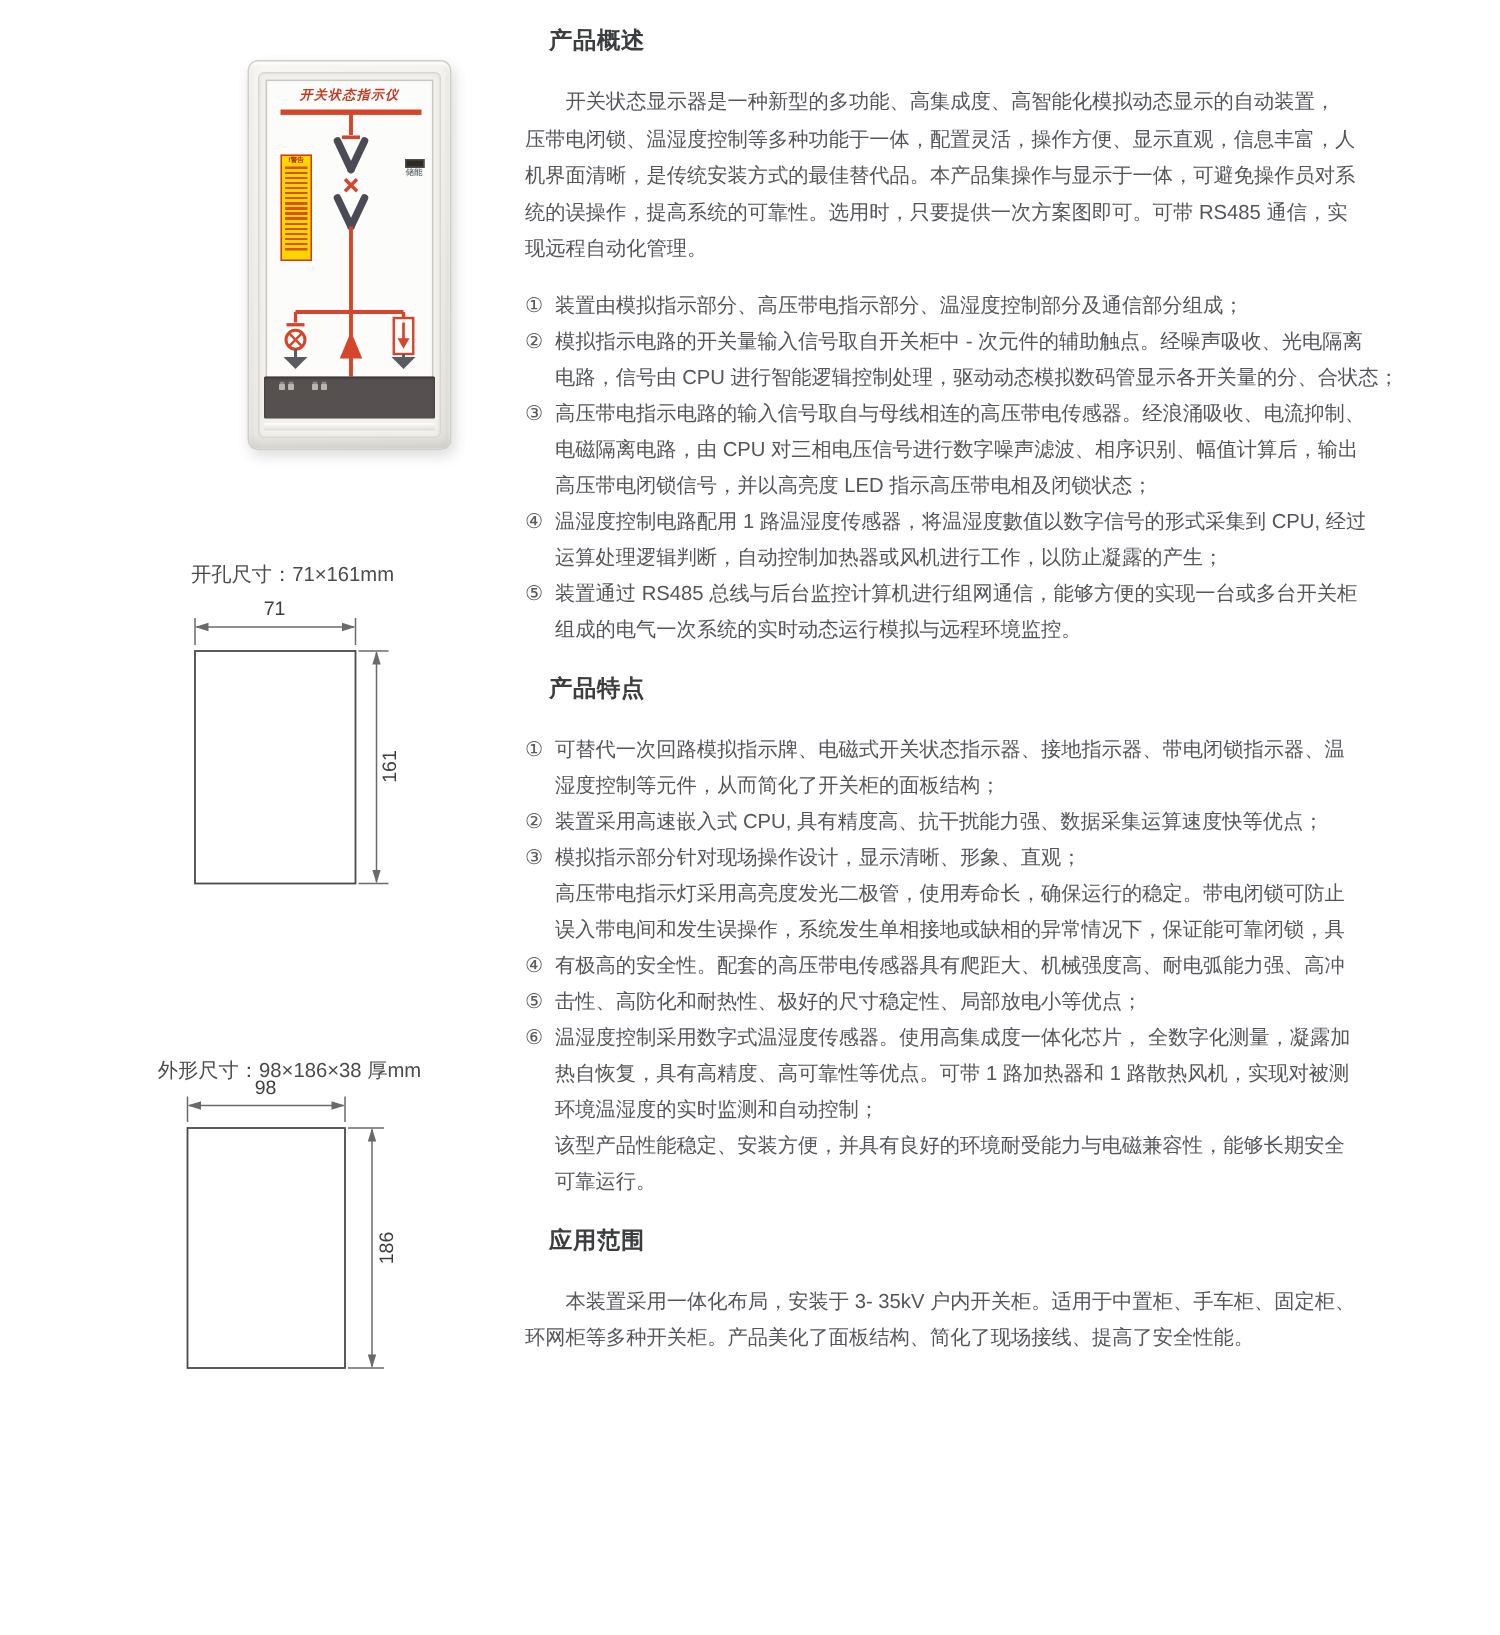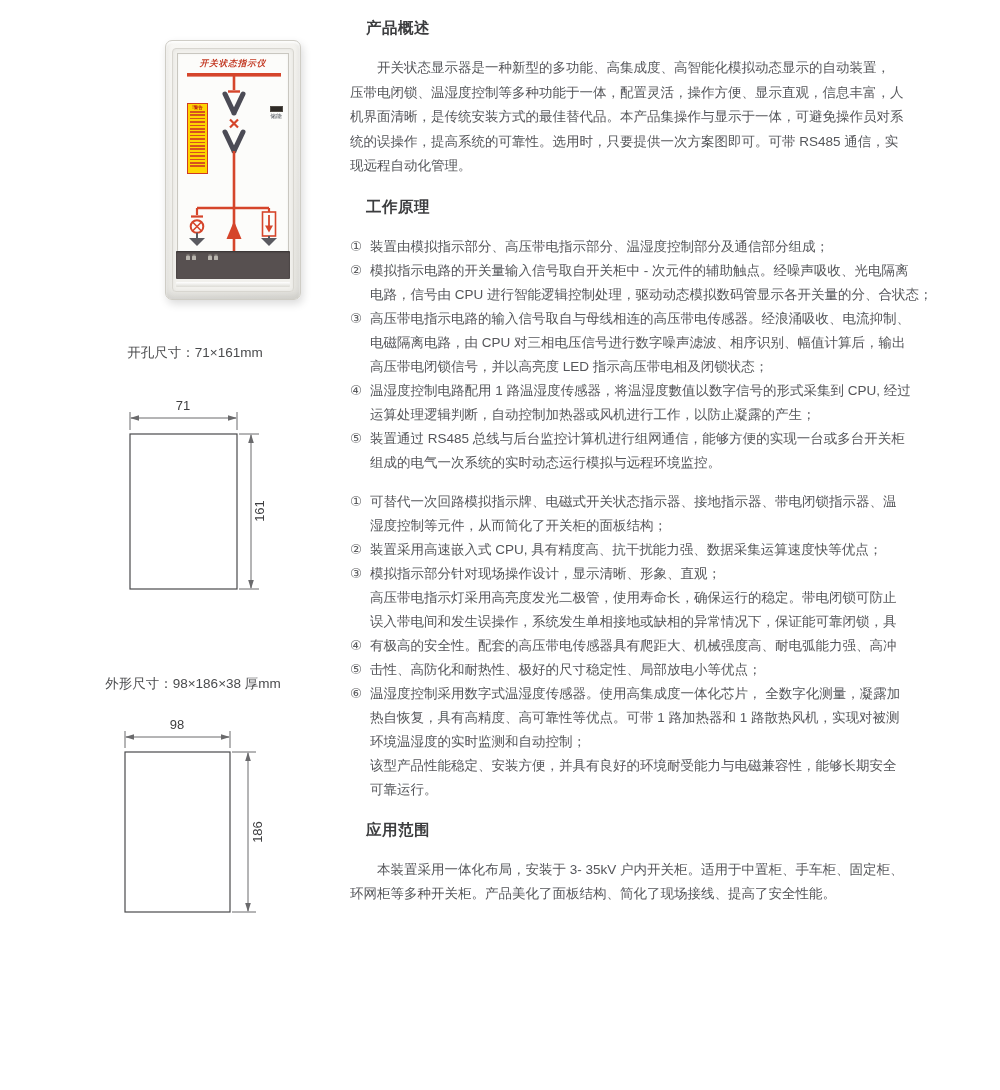--- a/index.html
+++ b/index.html
@@ -193,7 +193,6 @@
     <div class="ln">现远程自动化管理。</div>
   </div>
 
-  <h2 class="sec h2">工作原理</h2>
   <div class="nlist">
     <div class="item">
       <span class="marker">①</span>

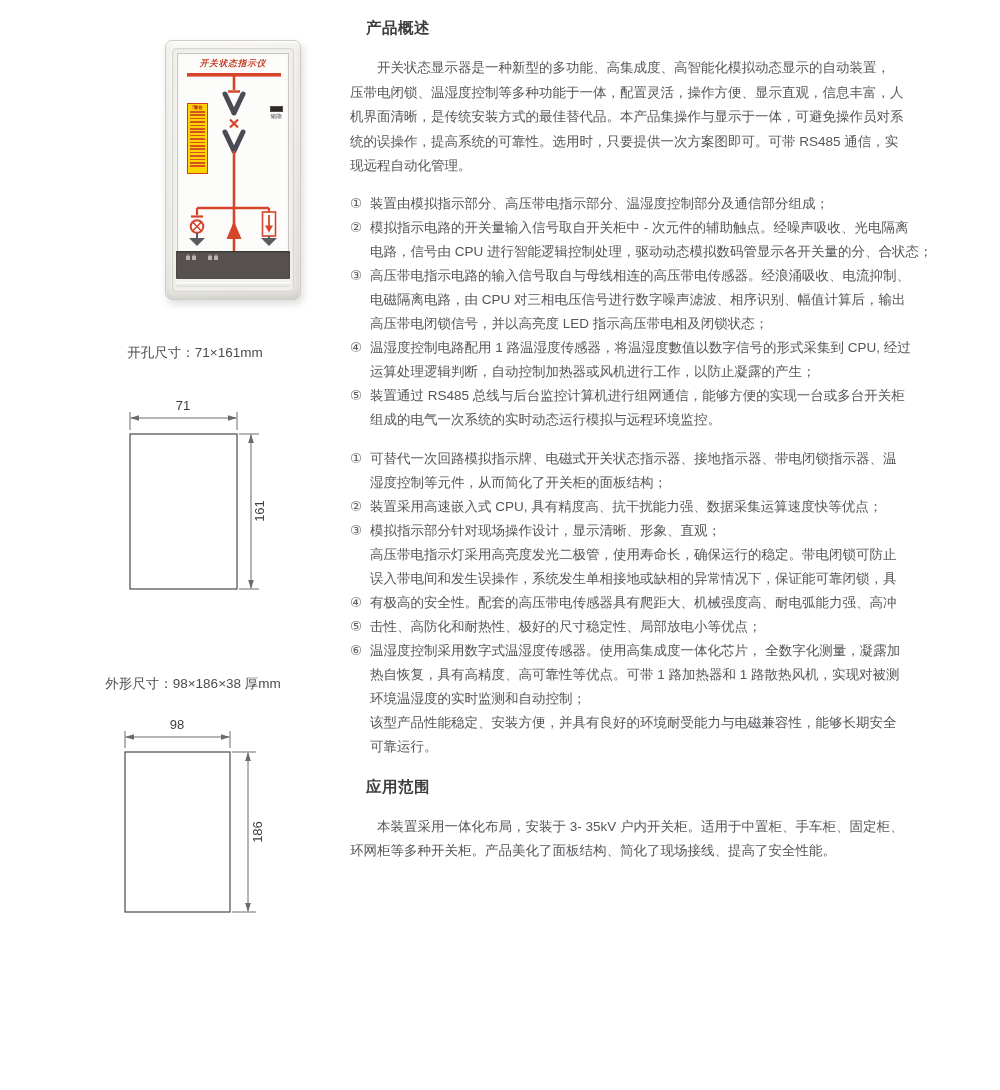--- a/index.html
+++ b/index.html
@@ -70,7 +70,7 @@
   .groove{position:absolute;left:10px;top:241px;width:114px;height:5px;background:linear-gradient(#ffffff,#dddcd6);border-radius:1px;}
   
   .dim-caption{
-    position:absolute;width:270px;text-align:center;font-size:13.5px;color:#4a4b4d;white-space:nowrap;
+    position:absolute;width:270px;text-align:center;font-size:13.5px;color:#4a4b4d;white-space:nowrap;margin-top:30px;
   }
   .cap1{left:60px;top:344px;}
   .cap2{left:58px;top:675px;}

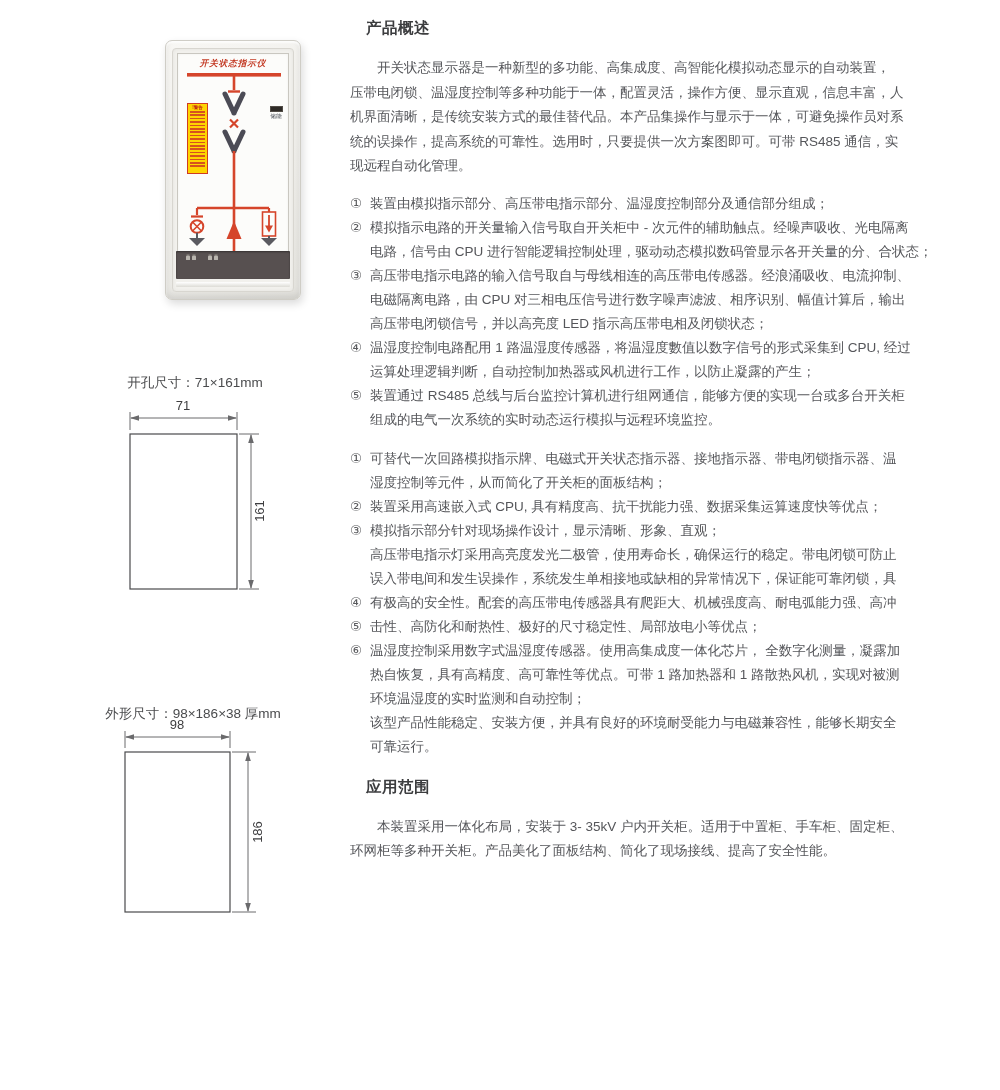--- a/index.html
+++ b/index.html
@@ -229,6 +229,7 @@
     </div>
   </div>
 
+  <h2 class="sec h3">产品特点</h2>
   <div class="nlist nlist2">
     <div class="item">
       <span class="marker">①</span>

